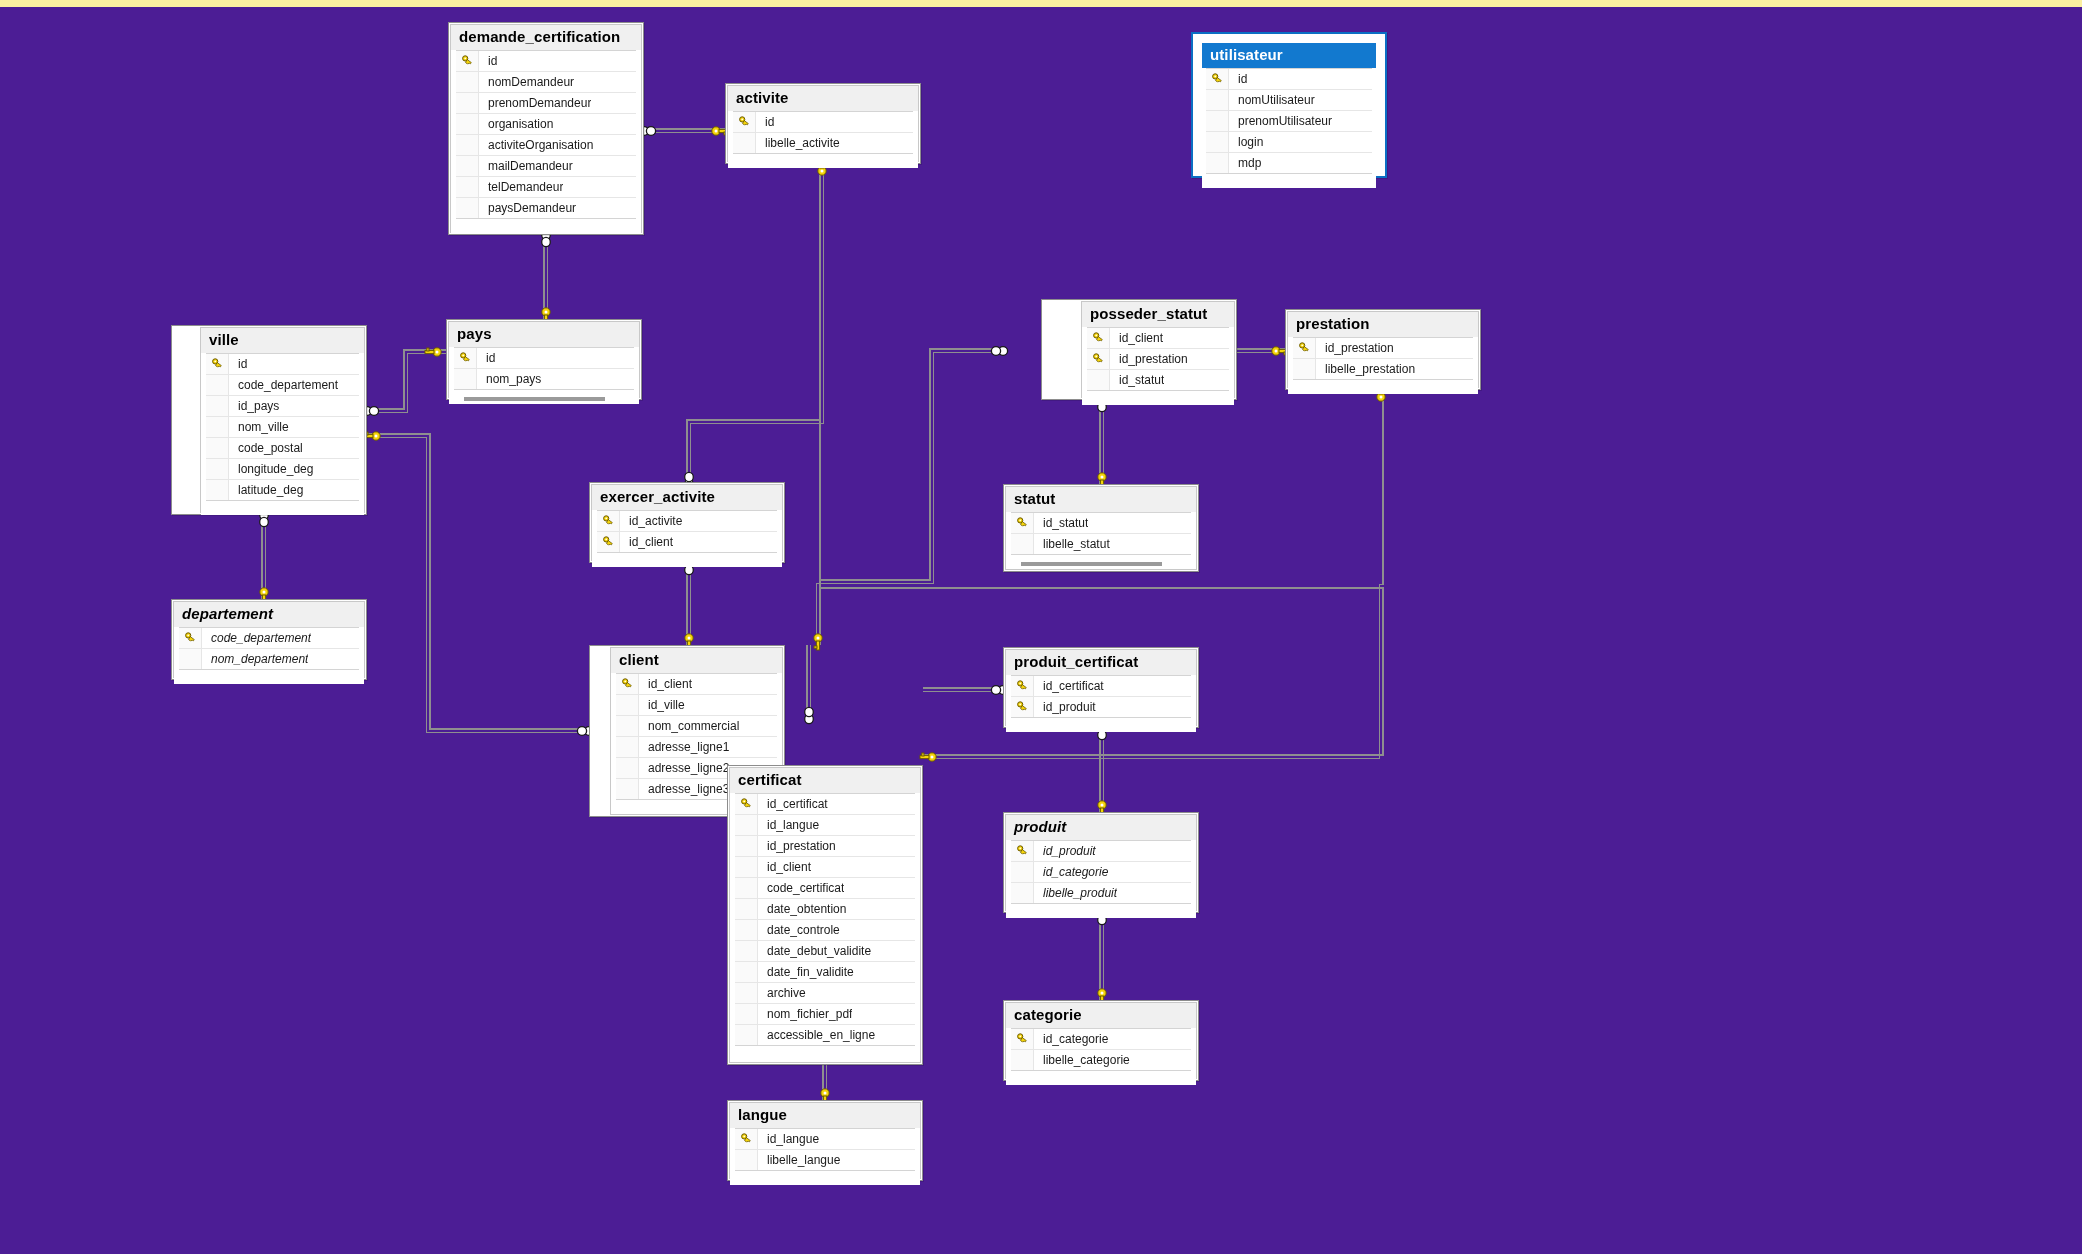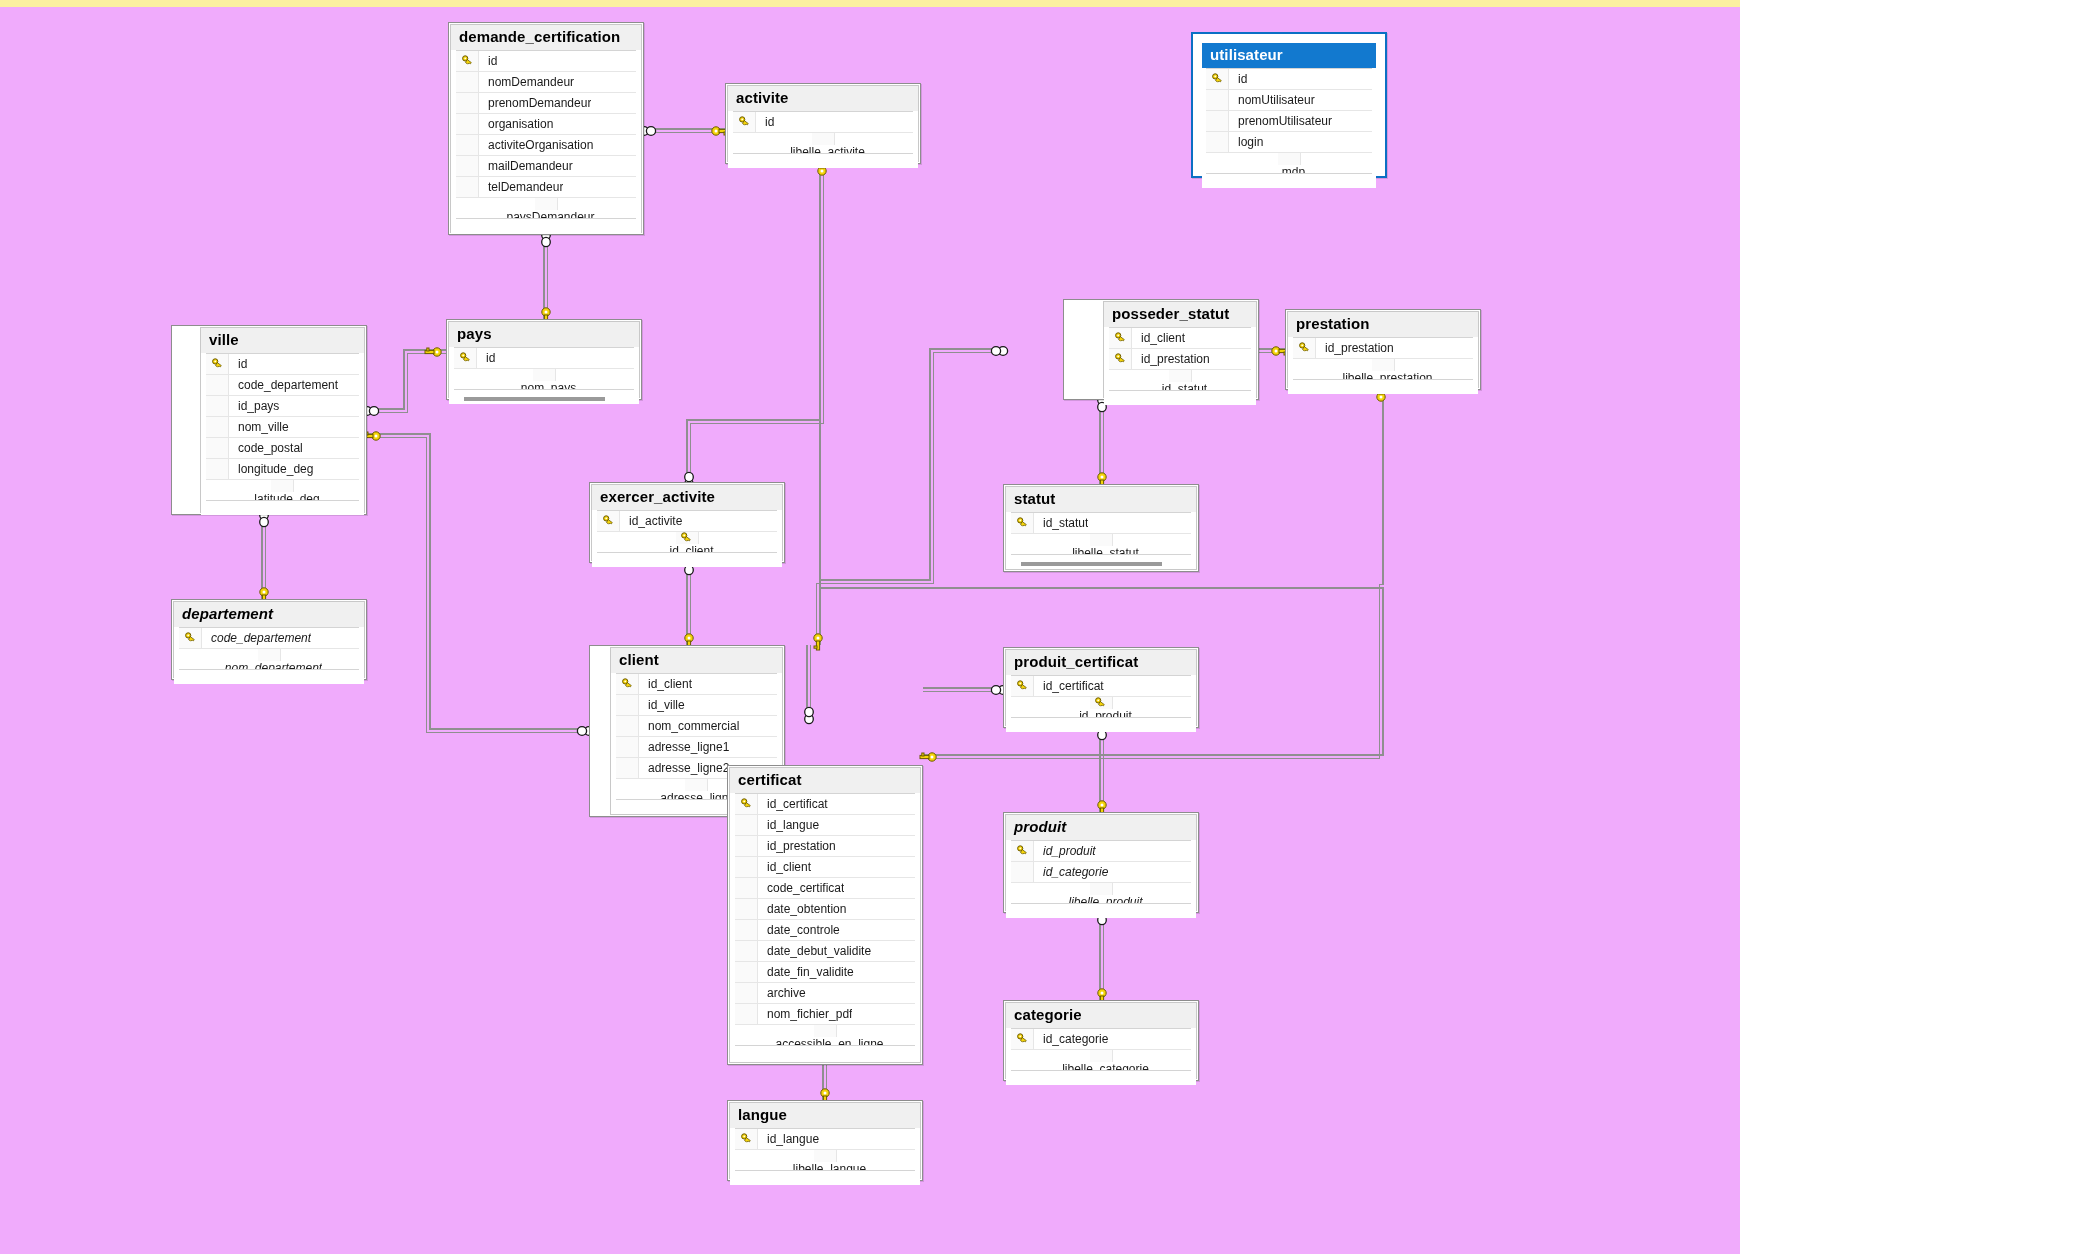--- a/index.html
+++ b/index.html
@@ -10,9 +10,9 @@
   }
   #canvas{
     position:relative;
-    width:1740px;
+    width:2082px;
     height:1254px;
-    background:#f0abfc;
+    background:#4c1d95;
     overflow:hidden;
   }
   #topstrip{

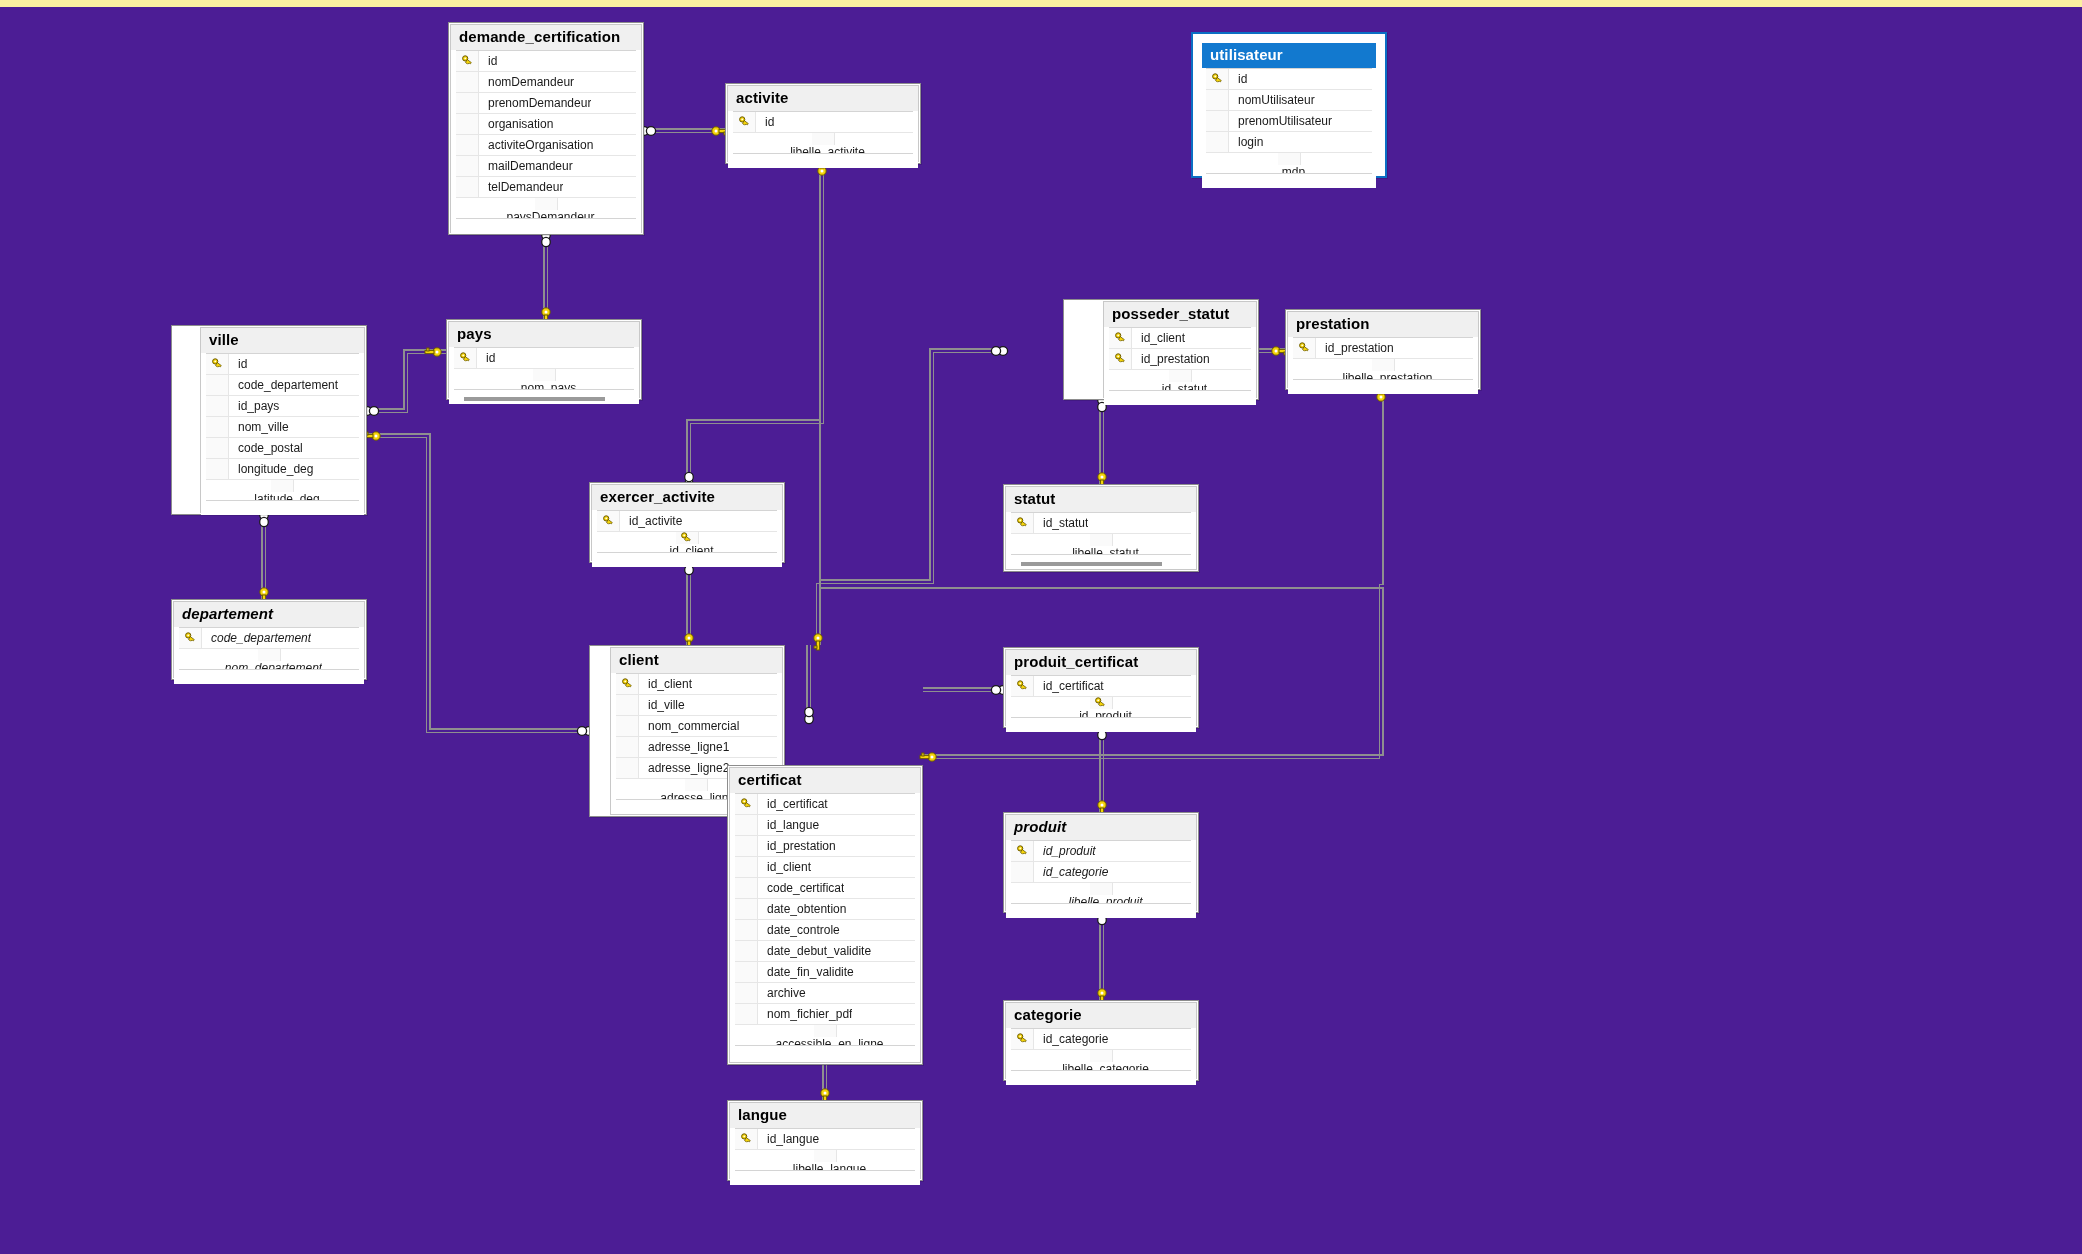--- a/index.html
+++ b/index.html
@@ -70,7 +70,7 @@
     color:#1a1a1a;
     background:#fff;
   }
-  .tbl .row:last-child{border-bottom:none;flex-direction:column;}
+  .tbl .row:last-child{border-bottom:none;}
   .tbl .keycell{
     width:22px;
     min-width:22px;

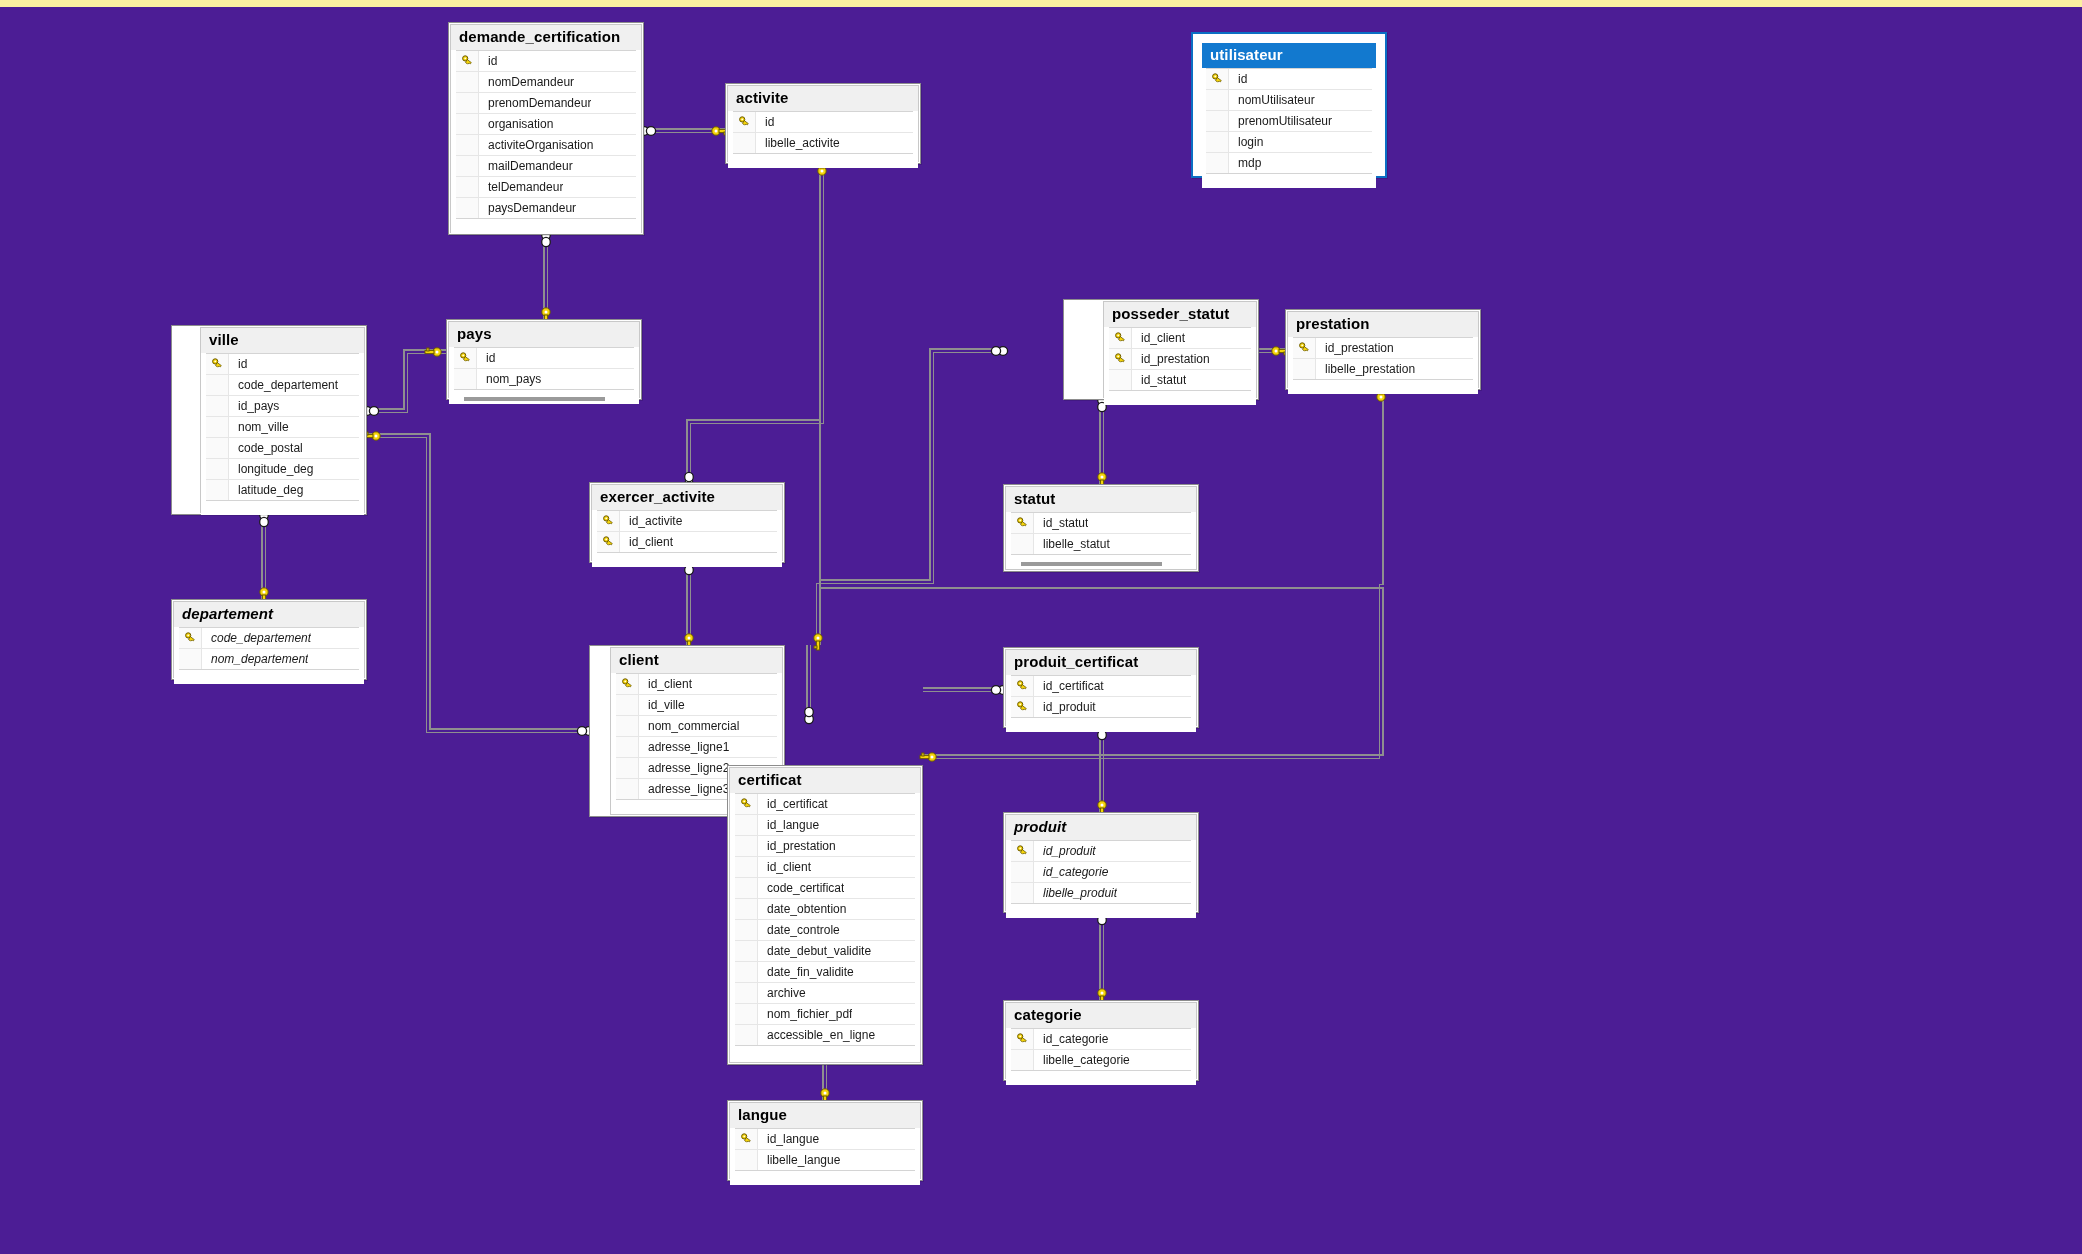--- a/index.html
+++ b/index.html
@@ -409,7 +409,7 @@
           </div>
         </div>
       </div>
-      <div class="tbl" style="left: 1063px; top: 299px; width: 196px; height: 101px; padding-left: 39px;">
+      <div class="tbl" style="left: 1041px; top: 299px; width: 196px; height: 101px; padding-left: 39px;">
         <div class="inner">
           <div class="hdr">posseder_statut</div>
           <div class="rows">

